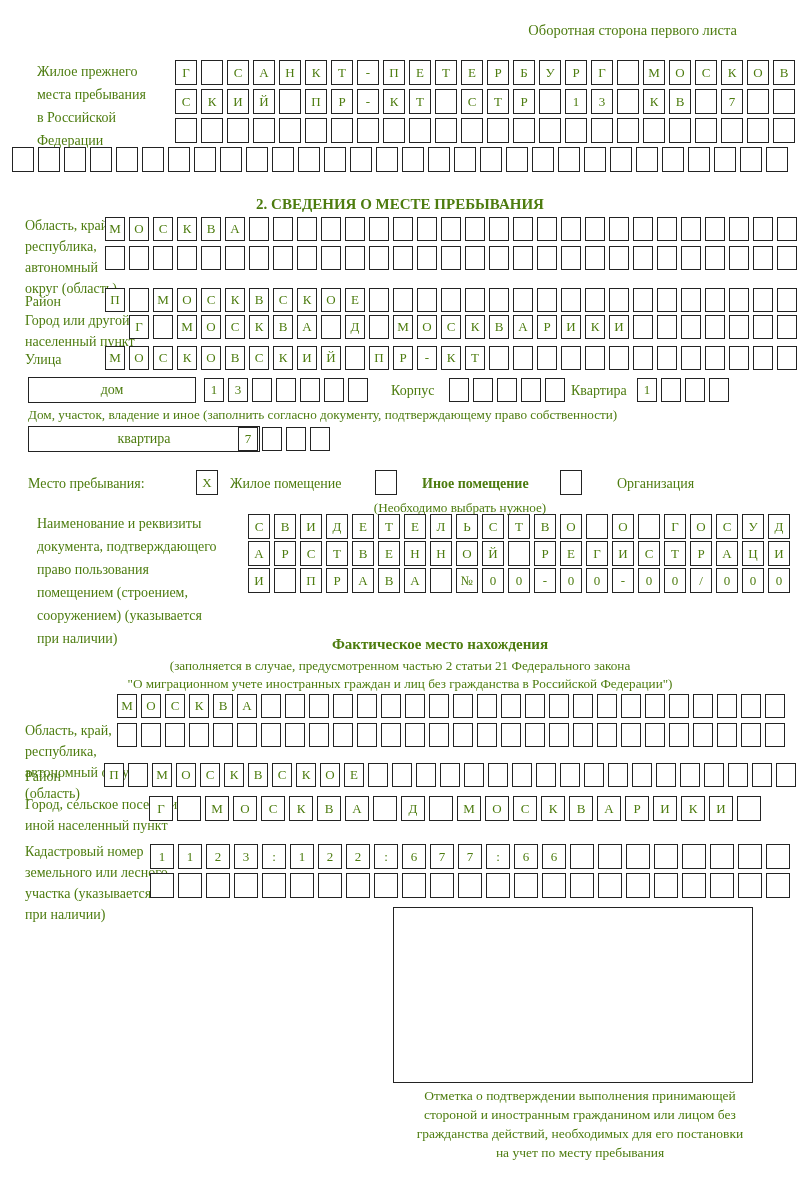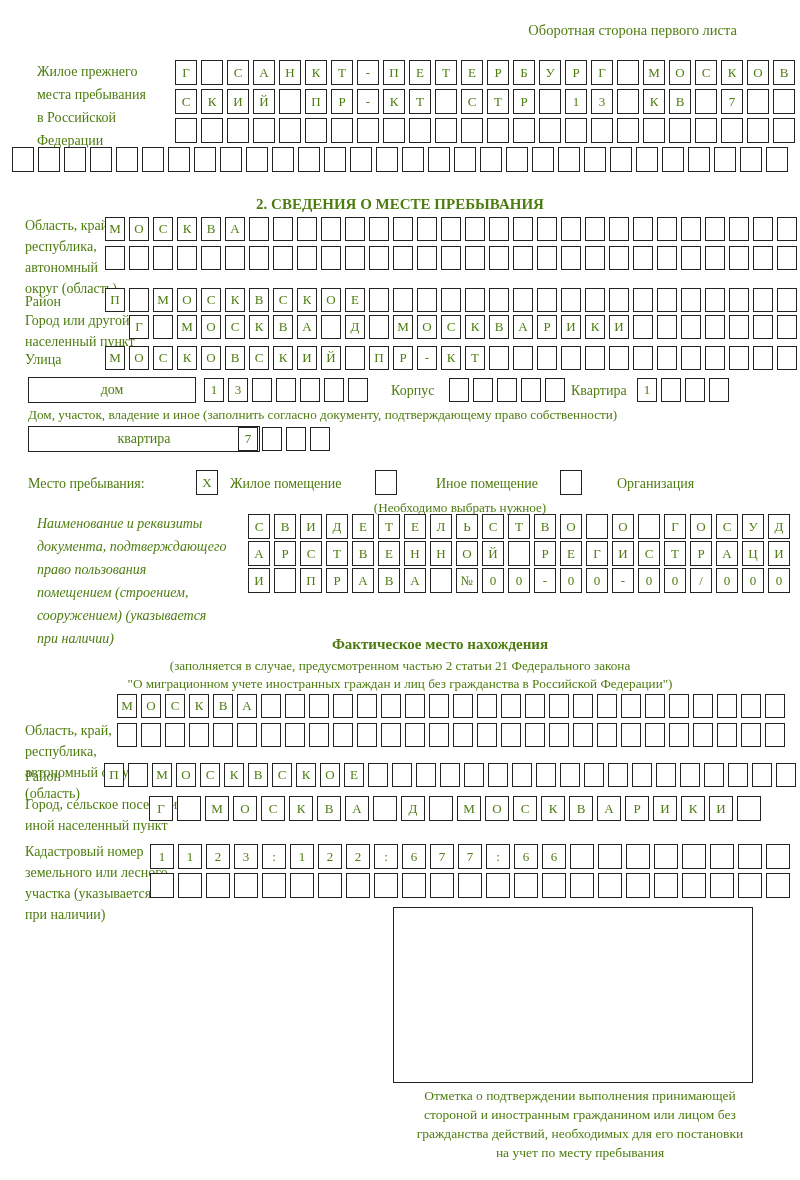--- a/index.html
+++ b/index.html
@@ -352,7 +352,7 @@
   <div class="chk" style="left:196px;top:470px;">X</div>
   <div class="lbl" style="left:230px;top:473px;">Жилое помещение</div>
   <div class="chk" style="left:375px;top:470px;"></div>
-  <div class="lbl" style="left:436px;top:473px;">Иное помещение</div>
+  <div class="lbl" style="left:422px;top:473px;font-weight:bold;">Иное помещение</div>
   <div class="chk" style="left:560px;top:470px;"></div>
   <div class="lbl" style="left:617px;top:473px;">Организация</div>
   <div class="note" style="left:260px;top:499px;width:400px;">(Необходимо выбрать нужное)</div>

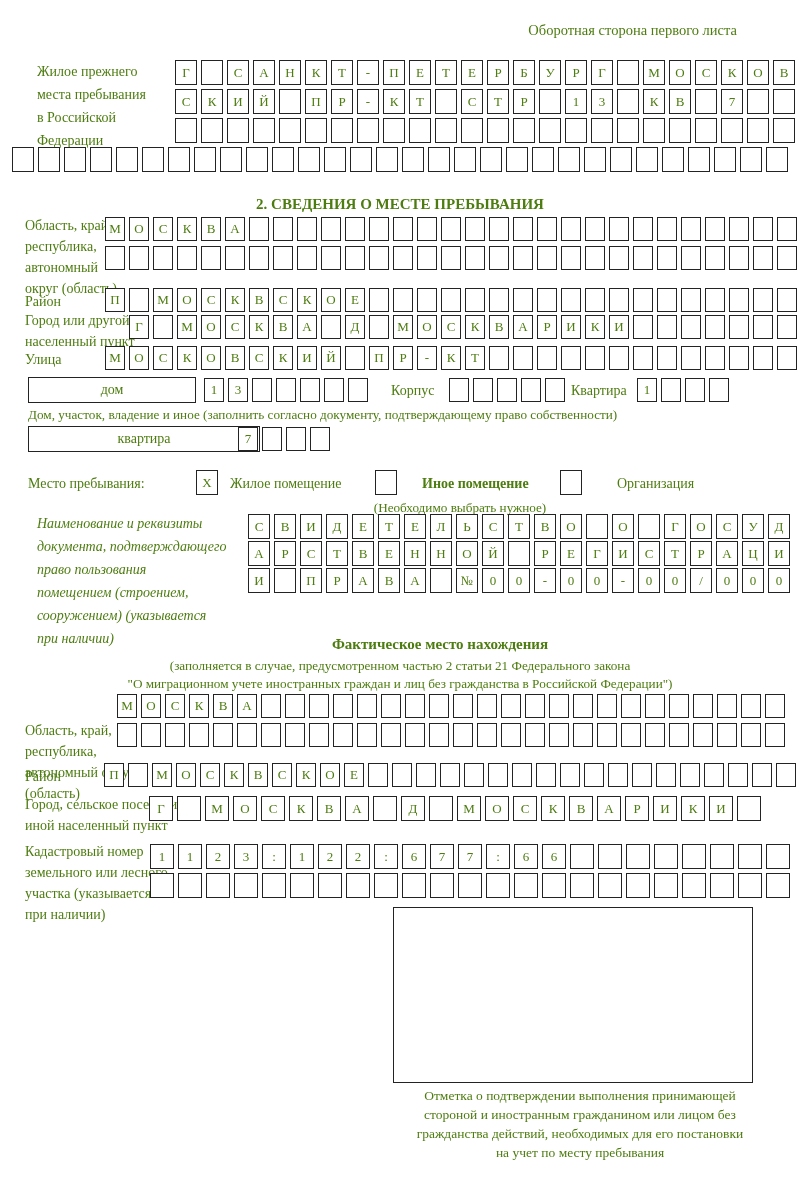--- a/index.html
+++ b/index.html
@@ -357,7 +357,7 @@
   <div class="lbl" style="left:617px;top:473px;">Организация</div>
   <div class="note" style="left:260px;top:499px;width:400px;">(Необходимо выбрать нужное)</div>
 
-  <div class="lbl lh23" style="left:37px;top:512px;font-style:italic;">Наименование и реквизиты
+  <div class="lbl lh23" style="left:37px;top:512px;">Наименование и реквизиты
 документа, подтверждающего
 право пользования
 помещением (строением,

